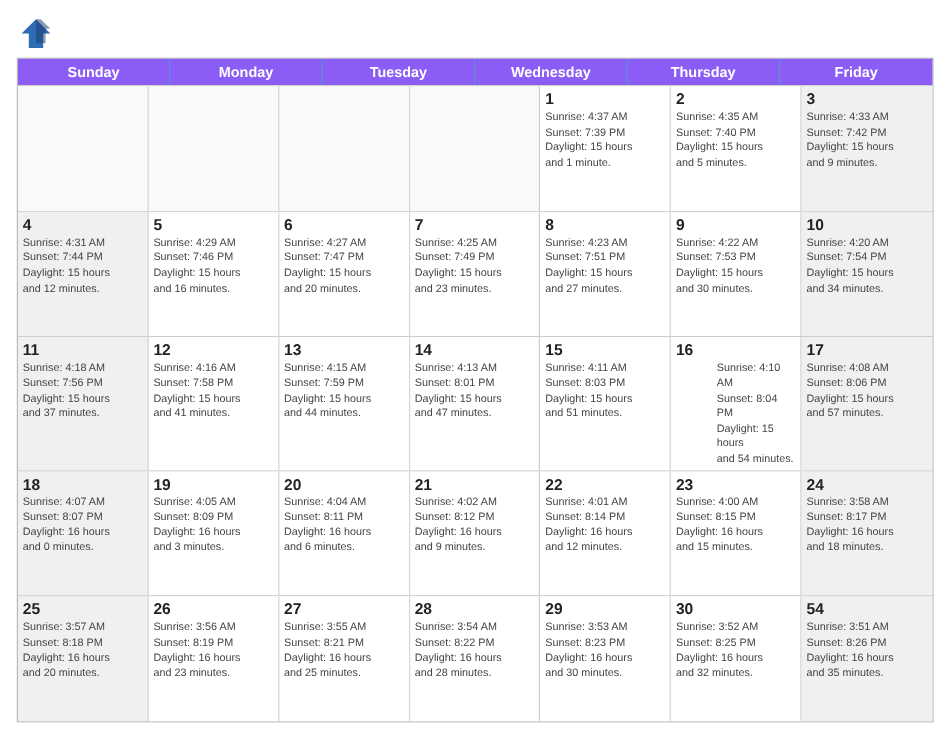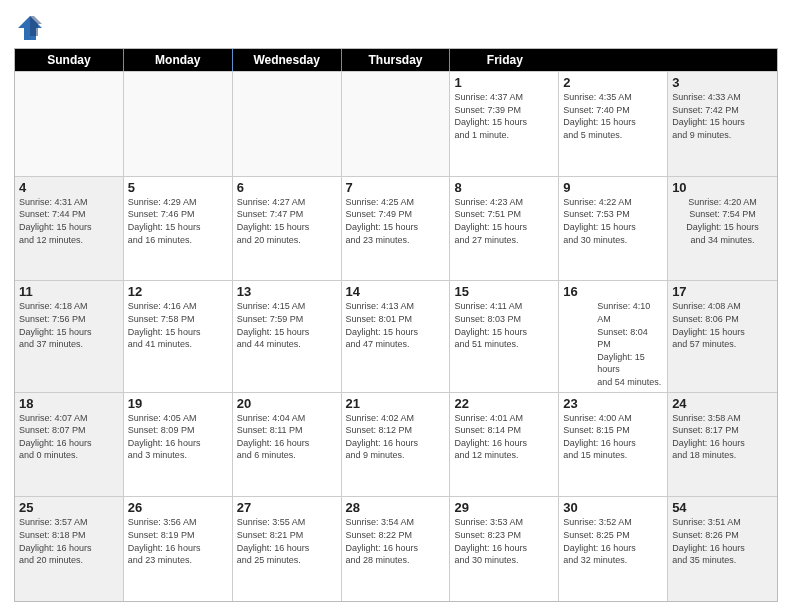--- a/index.html
+++ b/index.html
@@ -63,8 +63,8 @@
     }
     .cal-header-row {
       display: grid;
-      grid-template-columns: repeat(7, 1fr);
-      background: #000000;
+      grid-template-columns: repeat(6, 1fr);
+      background: #8b5cf6;
     }
     .cal-header-cell {
       color: #fff;

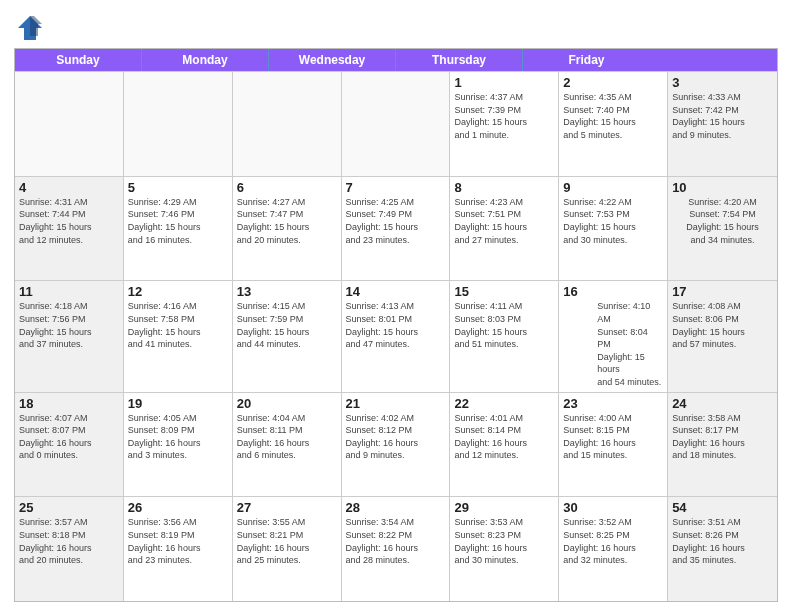--- a/index.html
+++ b/index.html
@@ -141,6 +141,7 @@
     <div class="cal-header-row">
     <div class="cal-header-cell">Sunday</div>
         <div class="cal-header-cell">Monday</div>
+        <div class="cal-header-cell">Tuesday</div>
         <div class="cal-header-cell">Wednesday</div>
         <div class="cal-header-cell">Thursday</div>
         <div class="cal-header-cell">Friday</div>

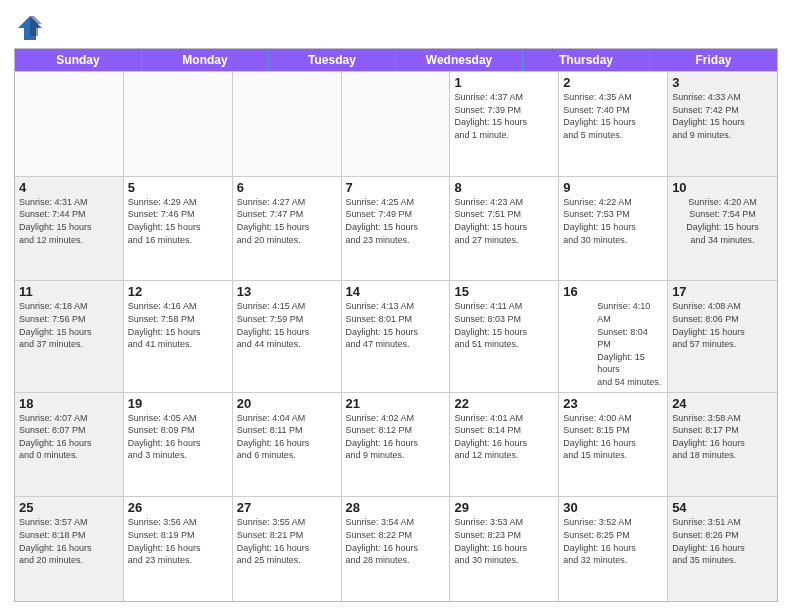--- a/index.html
+++ b/index.html
@@ -219,7 +219,7 @@
           </div>
           <div class="cal-cell shaded">
             <span class="day-num">10</span>
-            <div class="day-info" style="white-space: pre-line; text-align: center;">Sunrise: 4:20 AM
+            <div class="day-info" style="white-space: pre-line;">Sunrise: 4:20 AM
 Sunset: 7:54 PM
 Daylight: 15 hours
 and 34 minutes.</div>

